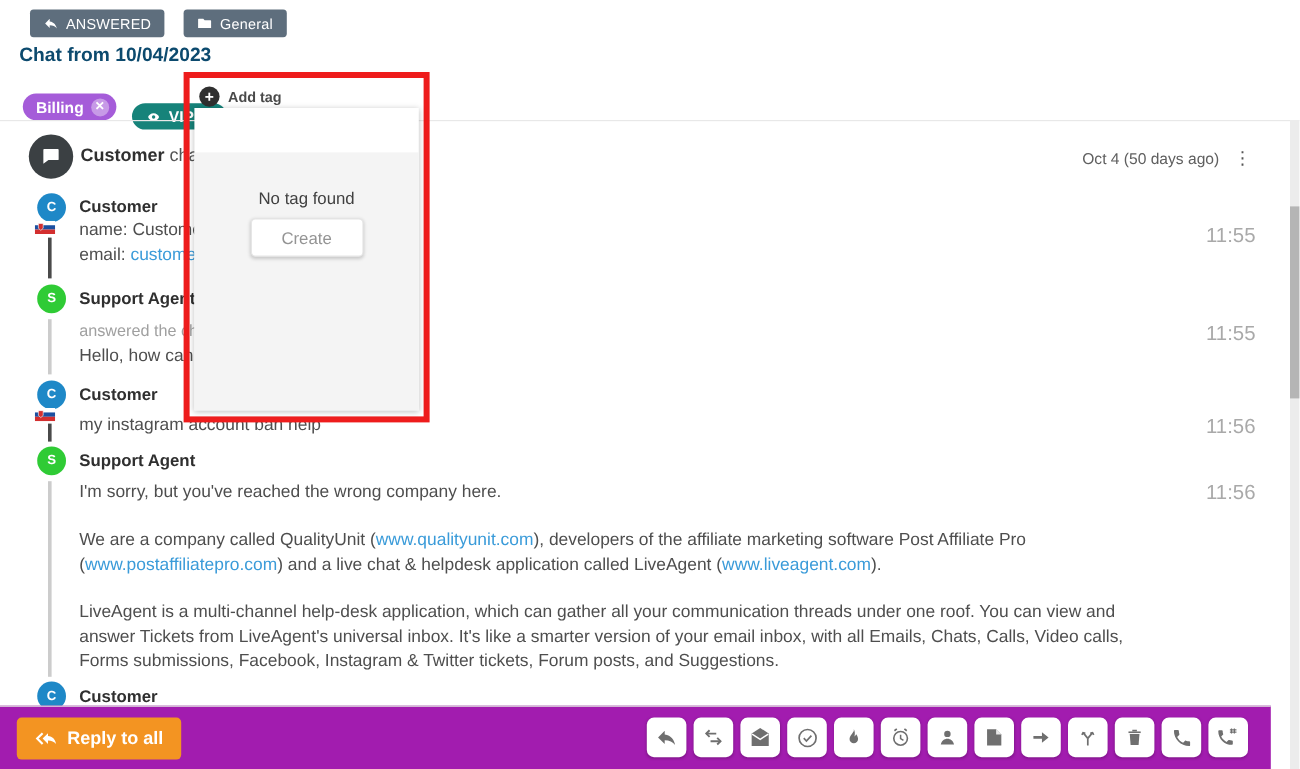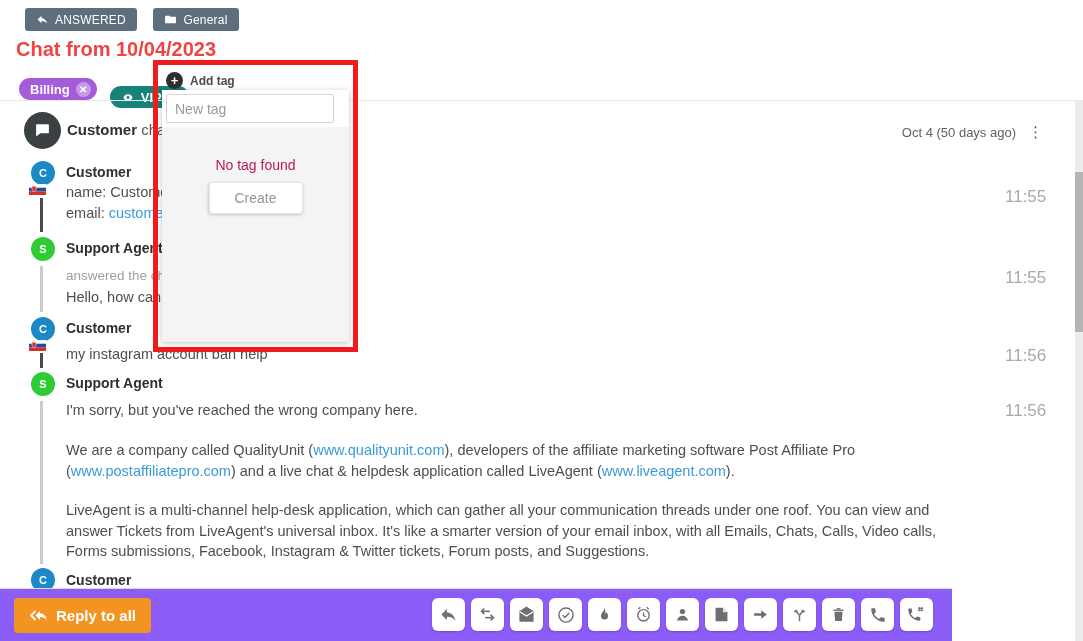--- a/index.html
+++ b/index.html
@@ -11,7 +11,7 @@
   .badge { display:inline-flex; align-items:center; gap:6px; height:23px; padding:0 11px;
            border-radius:3px; background:#5e6e7d; color:#fff; font-size:12px; font-weight:normal; letter-spacing:.2px; }
   .badge + .badge { margin-left:12px; }
-  .page-title { font-size:20px; font-weight:bold; color:#ef4444; }
+  .page-title { font-size:16px; font-weight:bold; color:#0c4a6e; }
 
   
   .pill { display:inline-flex; align-items:center; gap:6px; height:22px; padding:0 6px 0 11px;

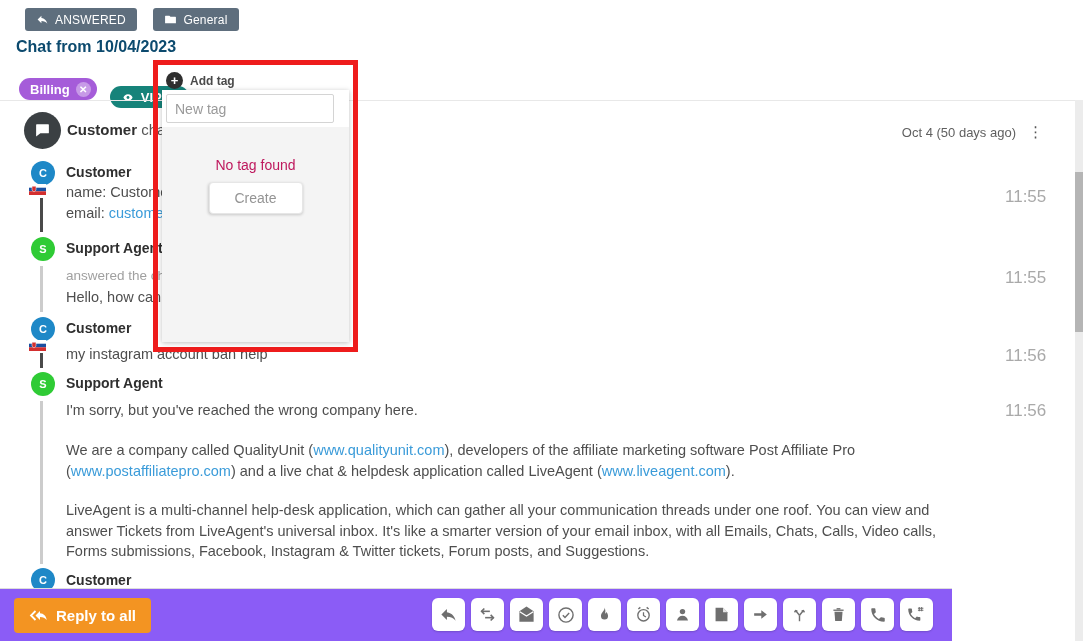--- a/index.html
+++ b/index.html
@@ -182,7 +182,6 @@
   <span class="addtag-label">Add tag</span>
 </div>
 <div class="abs dropdown">
-  <input class="dd-input" type="text" placeholder="New tag" style="">
   <div class="dd-list">
     <div class="dd-empty">No tag found</div>
     <button class="dd-create">Create</button>

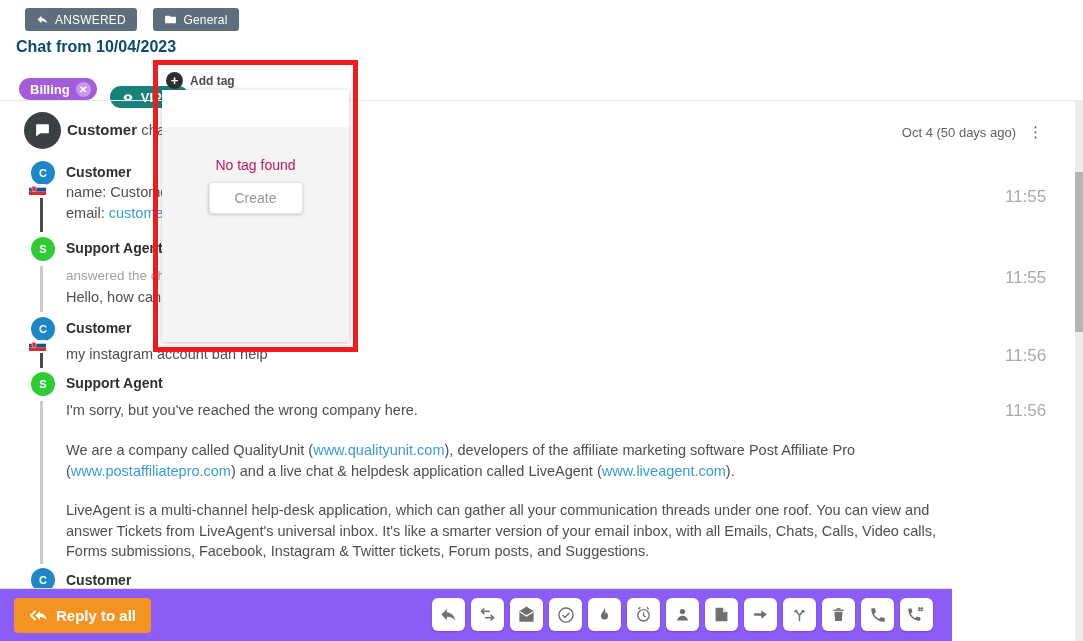--- a/index.html
+++ b/index.html
@@ -54,7 +54,7 @@
               border-radius:2px; font-size:14px; padding:0 8px; color:#444; font-family:"Liberation Sans",sans-serif; }
   .dd-input::placeholder { color:#9a9a9a; }
   .dd-list { position:absolute; left:0; top:37px; width:187px; height:215px; background:#f4f4f4; }
-  .dd-empty { position:absolute; left:0; top:30px; width:100%; text-align:center; font-size:14px; color:#be185d; }
+  .dd-empty { position:absolute; left:0; top:30px; width:100%; text-align:center; font-size:14px; color:#404040; }
   .dd-create { position:absolute; left:50%; transform:translateX(-50%); top:55px; padding:7px 25px;
                background:#fff; border:1px solid #e6e6e6; border-radius:4px; box-shadow:0 1px 3px rgba(0,0,0,.18);
                font-size:14px; color:#949494; font-family:"Liberation Sans",sans-serif; cursor:pointer; }

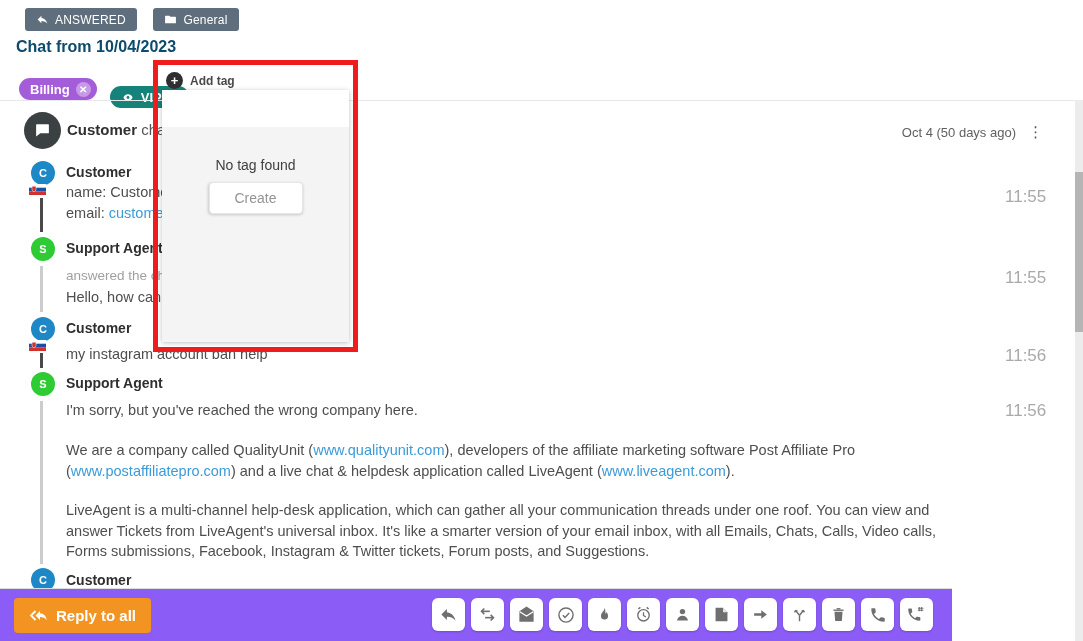--- a/index.html
+++ b/index.html
@@ -60,7 +60,7 @@
                font-size:14px; color:#949494; font-family:"Liberation Sans",sans-serif; cursor:pointer; }
 
   
-  .footer { left:0; top:588px; width:952px; height:53px; background:#8b5cf6; border-top:1px solid #ddd; z-index:20; }
+  .footer { left:0; top:588px; width:1059px; height:53px; background:#a21caf; border-top:1px solid #ddd; z-index:20; }
   .reply-all { position:absolute; left:14px; top:9px; height:35px; padding:0 15px; background:#f39422;
                border:none; border-radius:4px; color:#fff; font-size:15px; font-weight:bold;
                display:flex; align-items:center; gap:8px; font-family:"Liberation Sans",sans-serif; cursor:pointer; }

